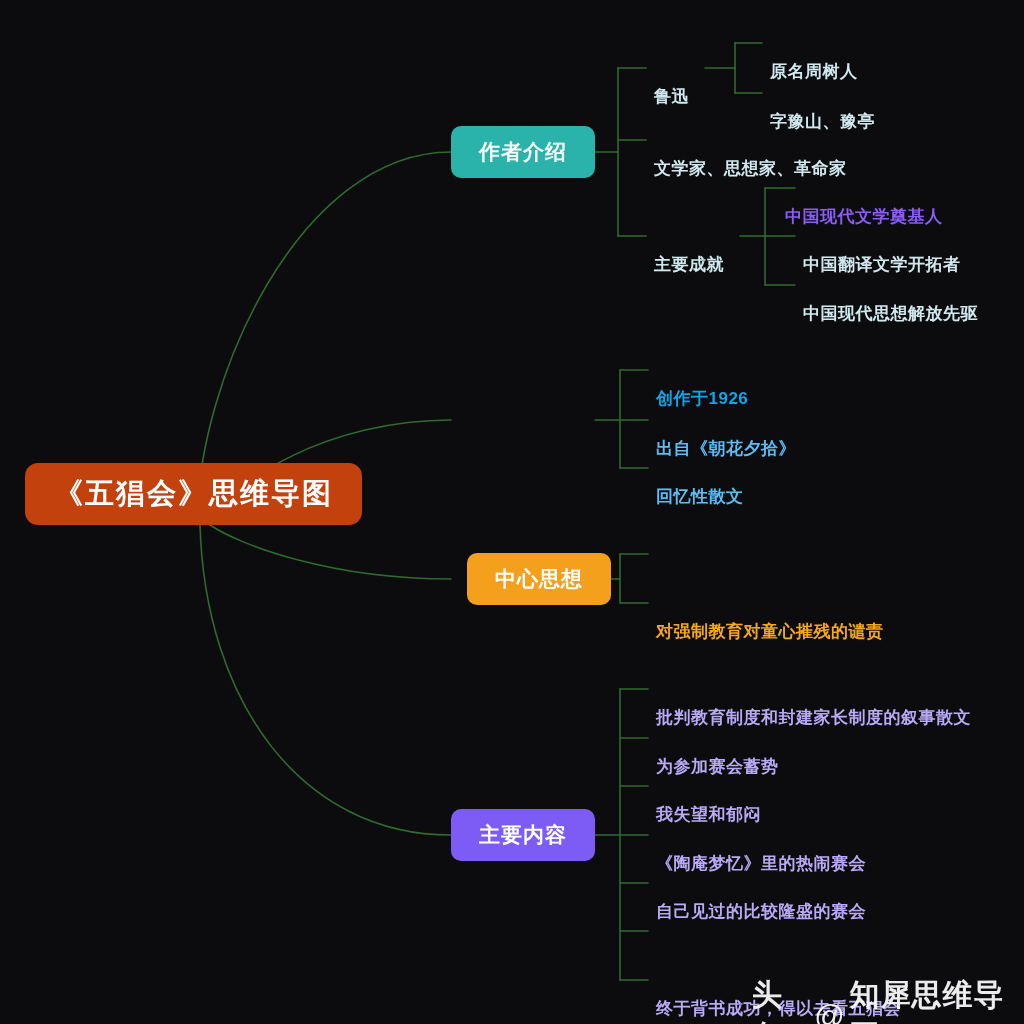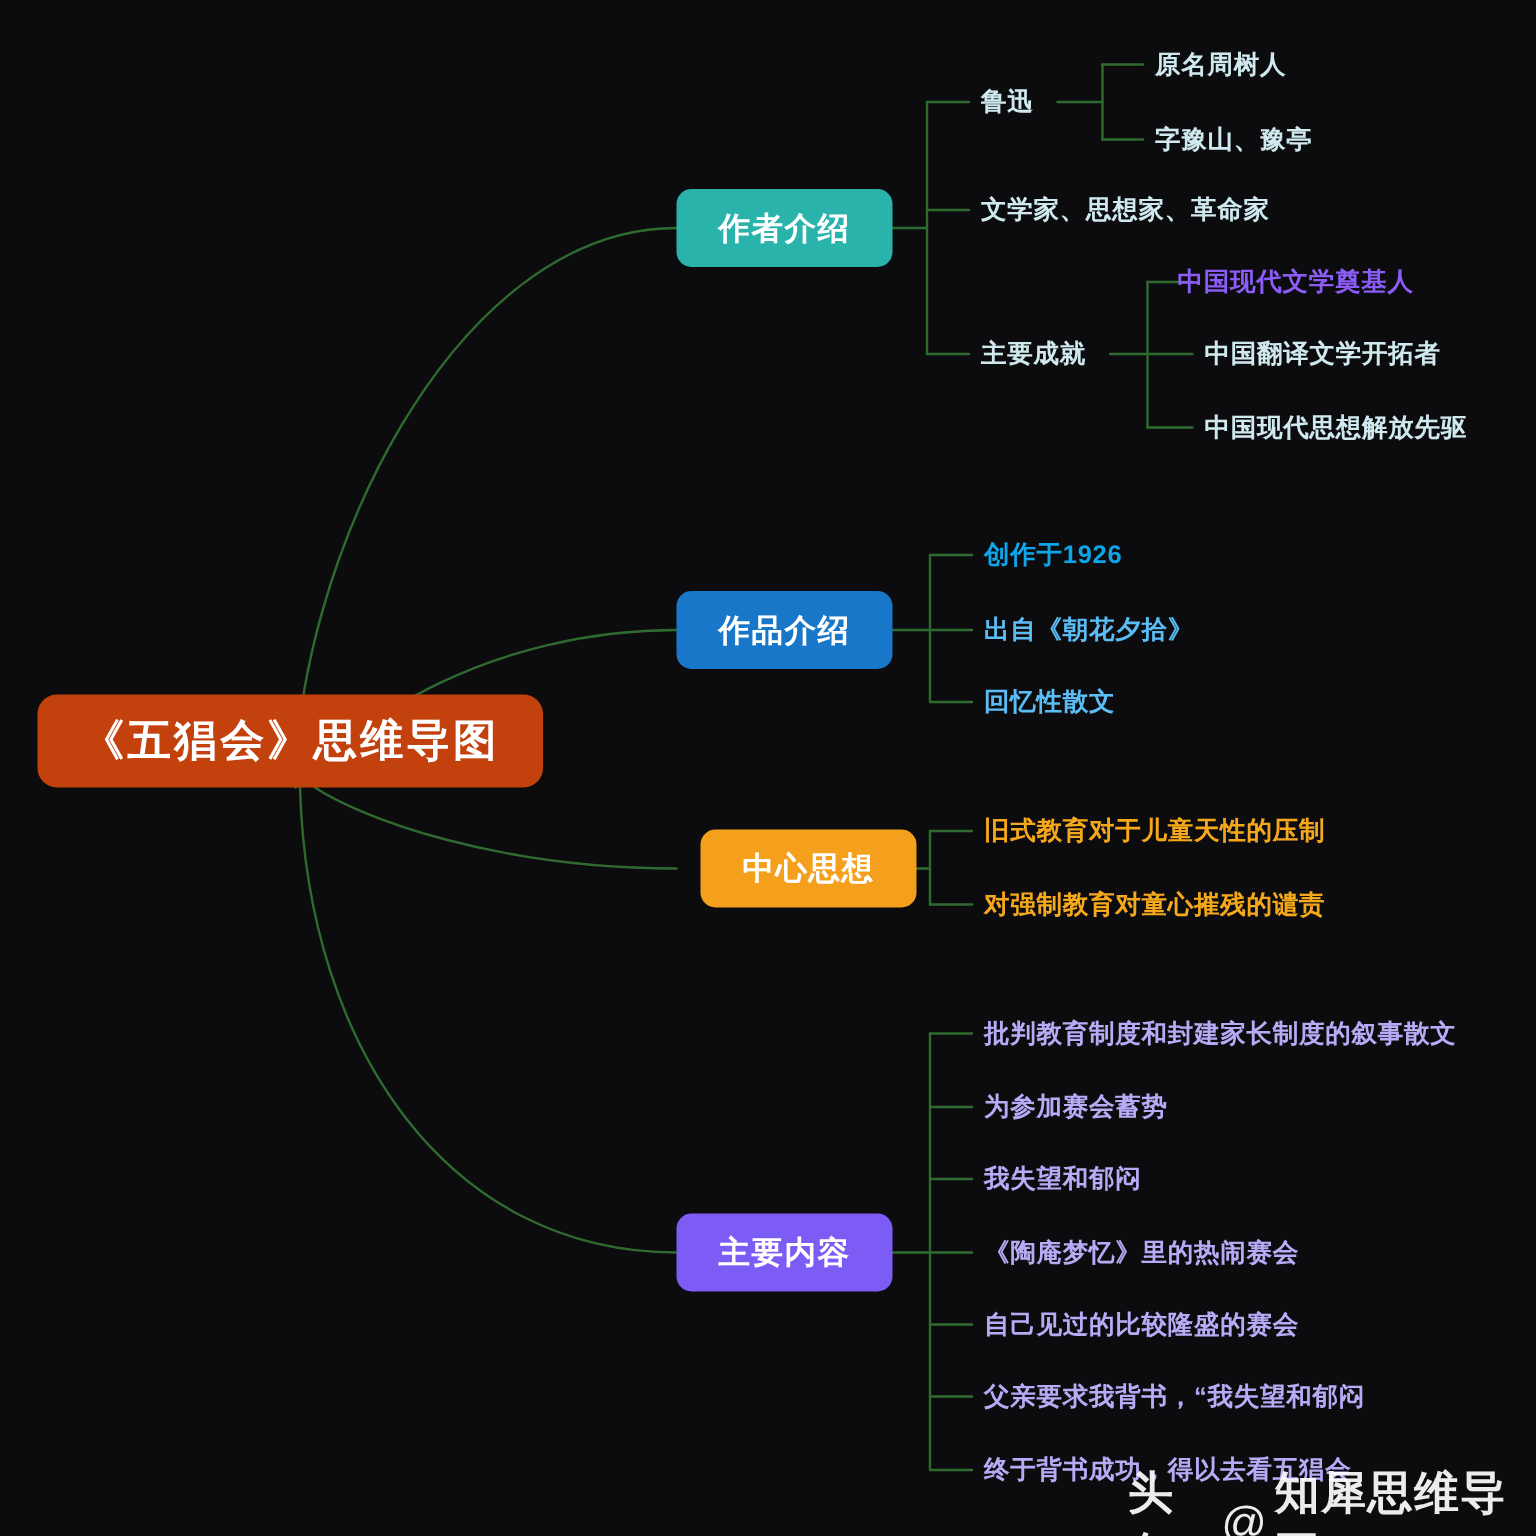--- a/index.html
+++ b/index.html
@@ -65,6 +65,7 @@
     font-size: 17px;
     letter-spacing: 0.5px;
     transform: translateY(-50%);
+    margin-top: 28px;
   }
 
   

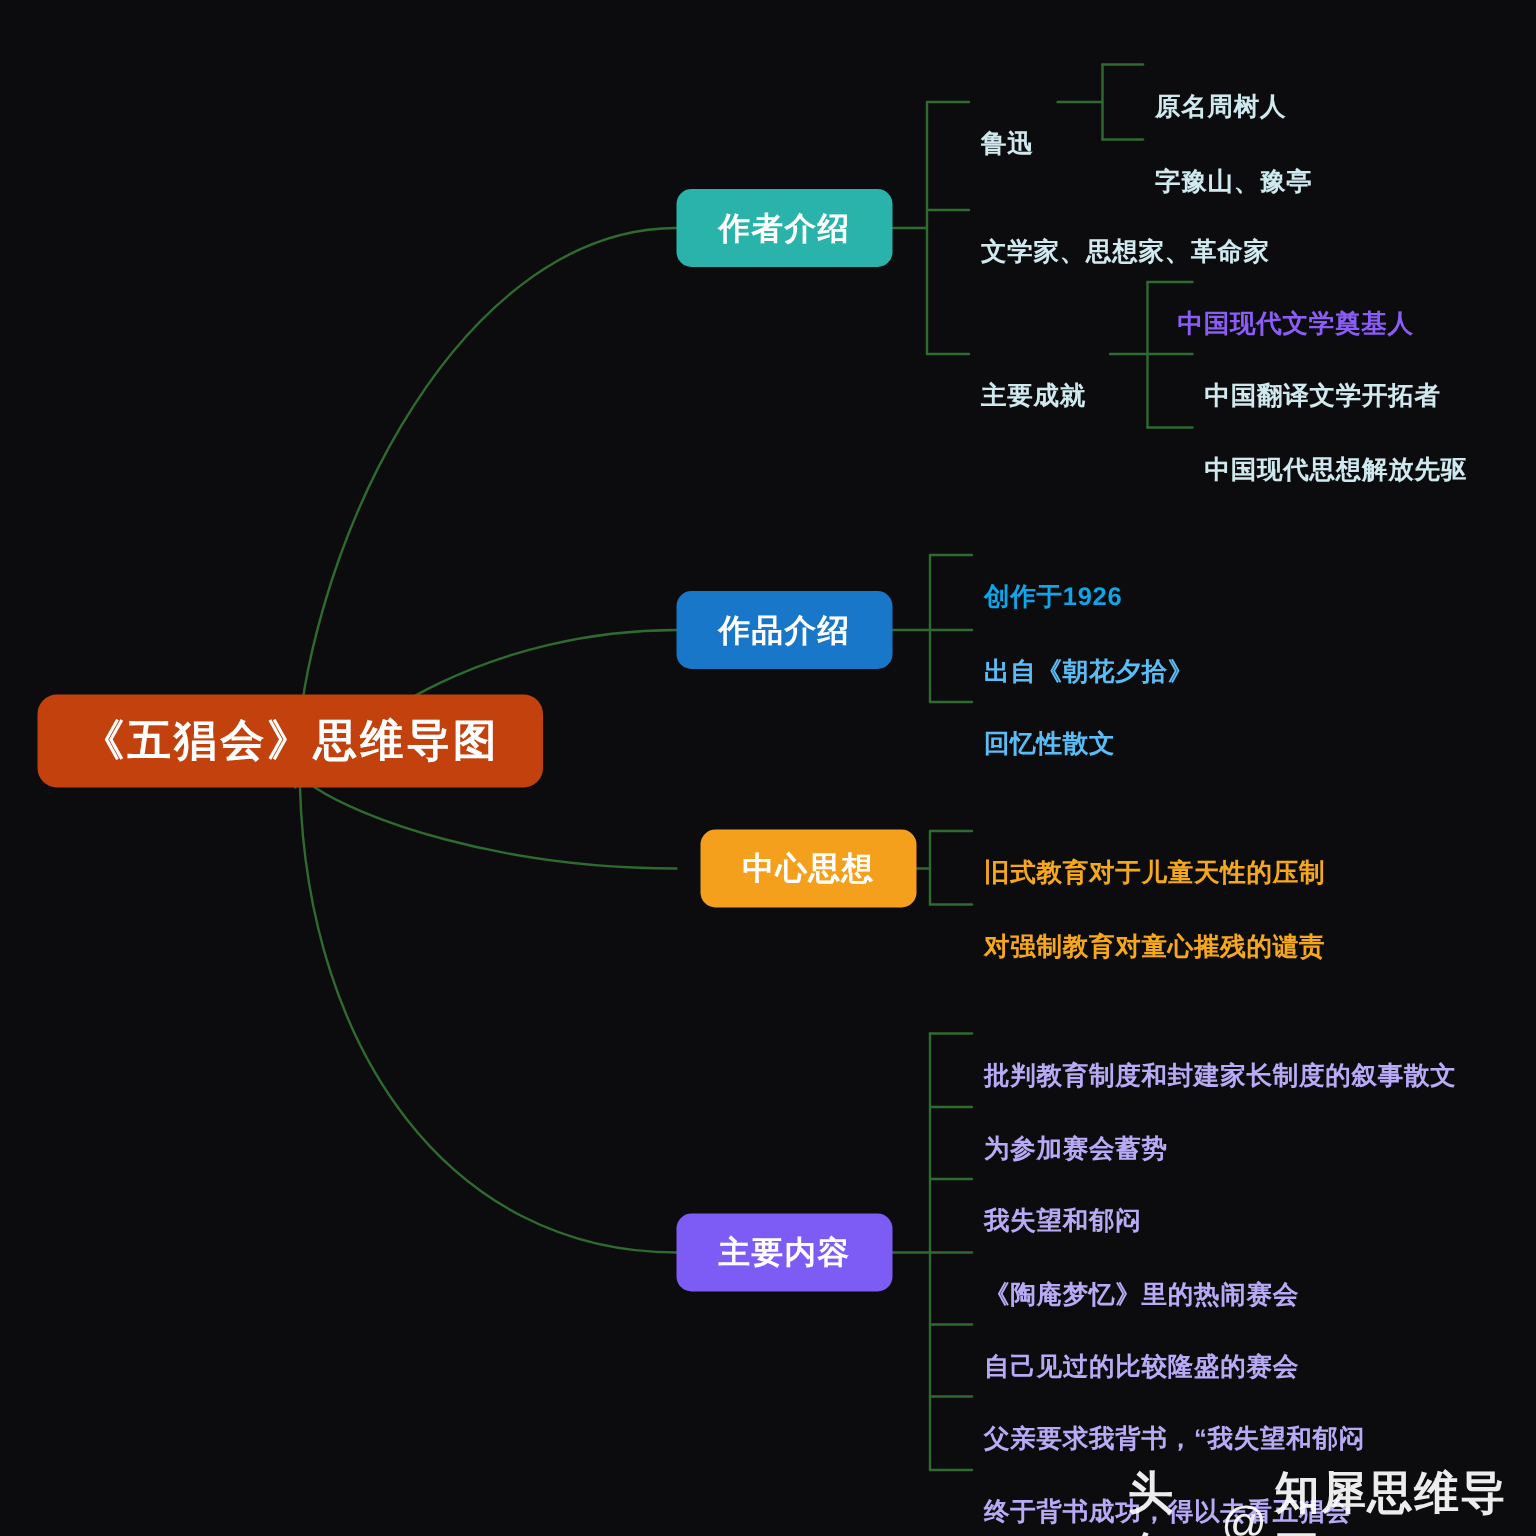--- a/index.html
+++ b/index.html
@@ -148,9 +148,6 @@
     <span>作者介绍</span>
   </div>
 
-  <div class="node branch b-work" style="background:#1877c9;">
-    <span>作品介绍</span>
-  </div>
 
   <div class="node branch b-theme" style="background:#f5a01c;">
     <span>中心思想</span>

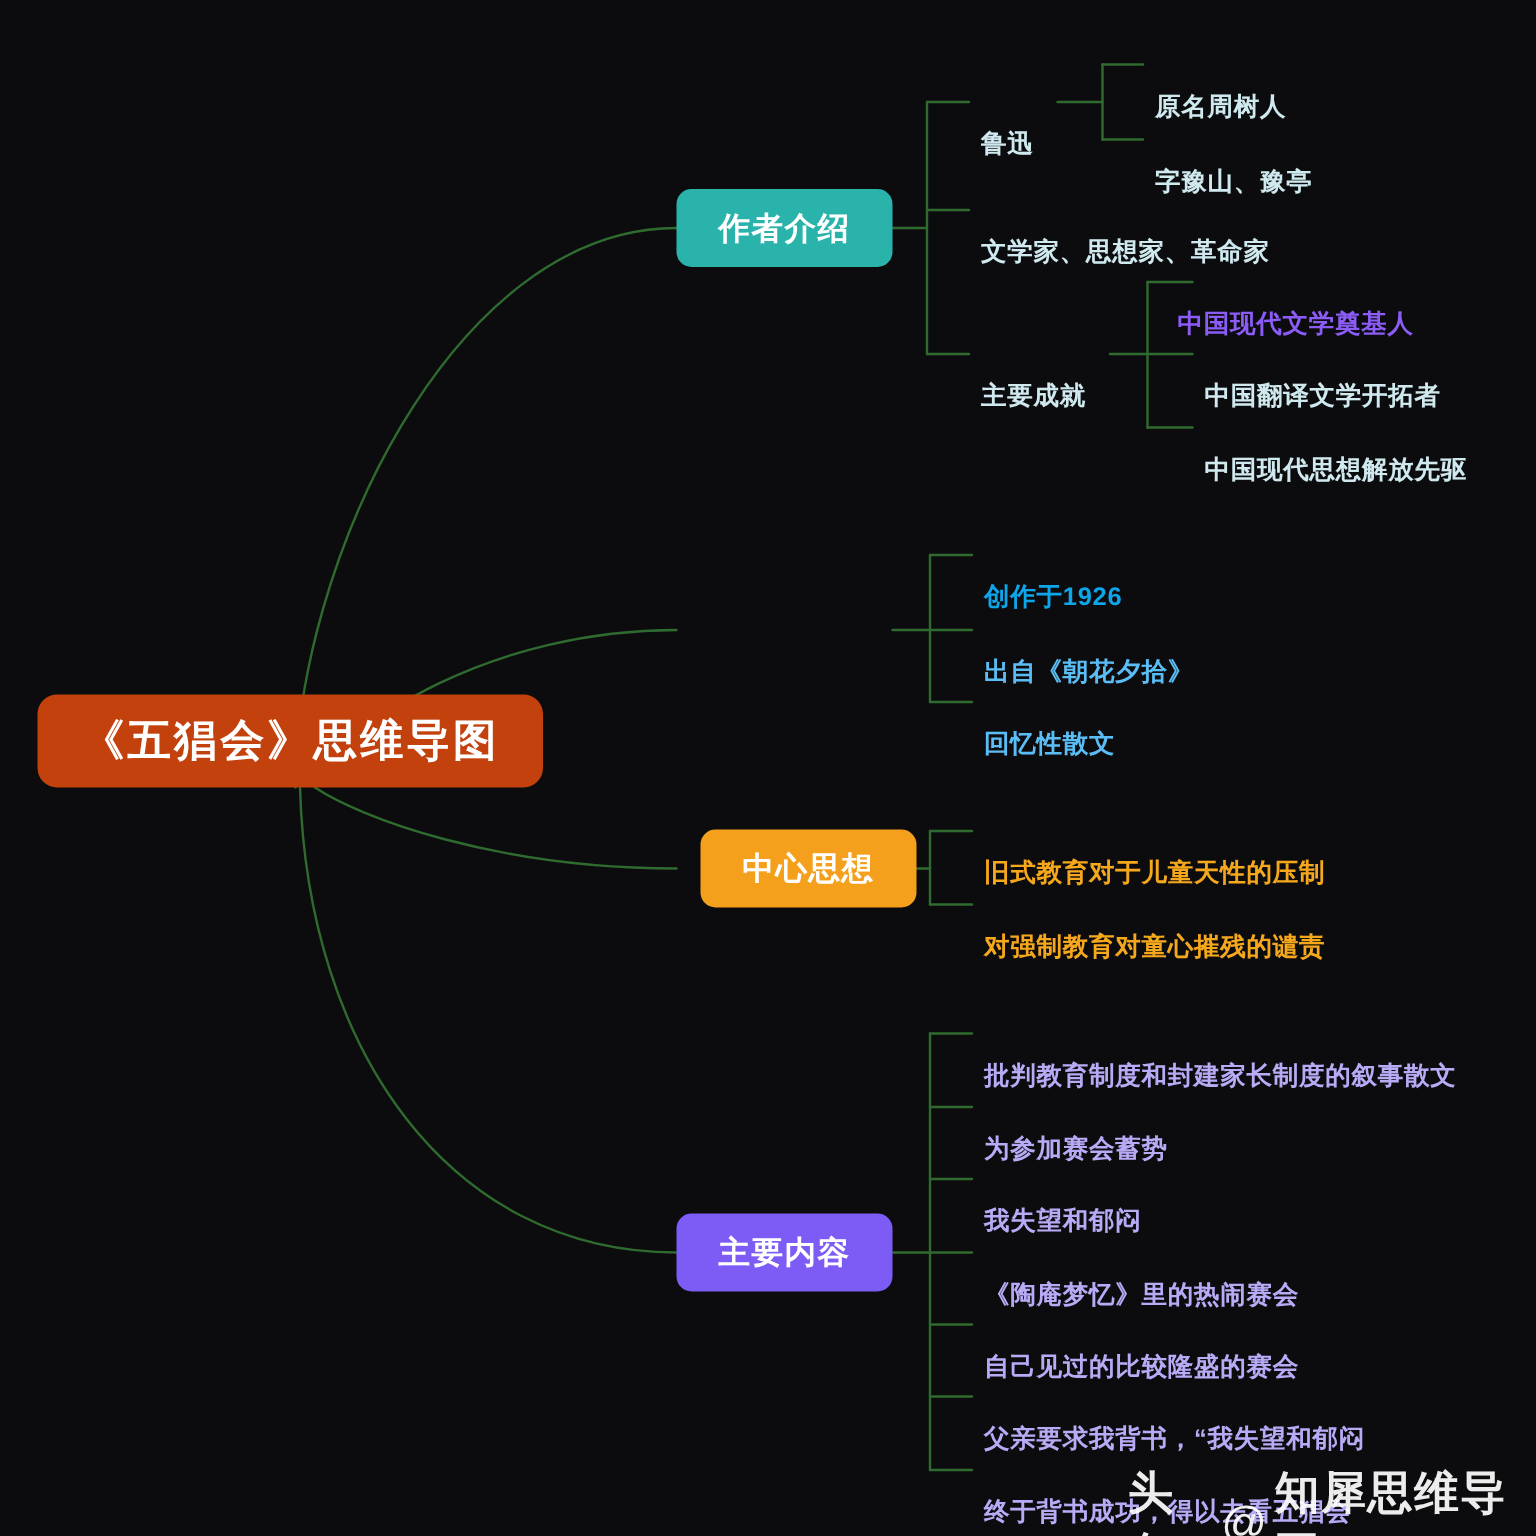--- a/index.html
+++ b/index.html
@@ -179,7 +179,6 @@
 
   <div class="label" style="left:656px; top:468px; color:#5bbdf5;">回忆性散文</div>
 
-  <div class="label" style="left:656px; top:554px; color:#f5a81c;">旧式教育对于儿童天性的压制</div>
 
   <div class="label" style="left:656px; top:603px; color:#f5a81c;">对强制教育对童心摧残的谴责</div>
 

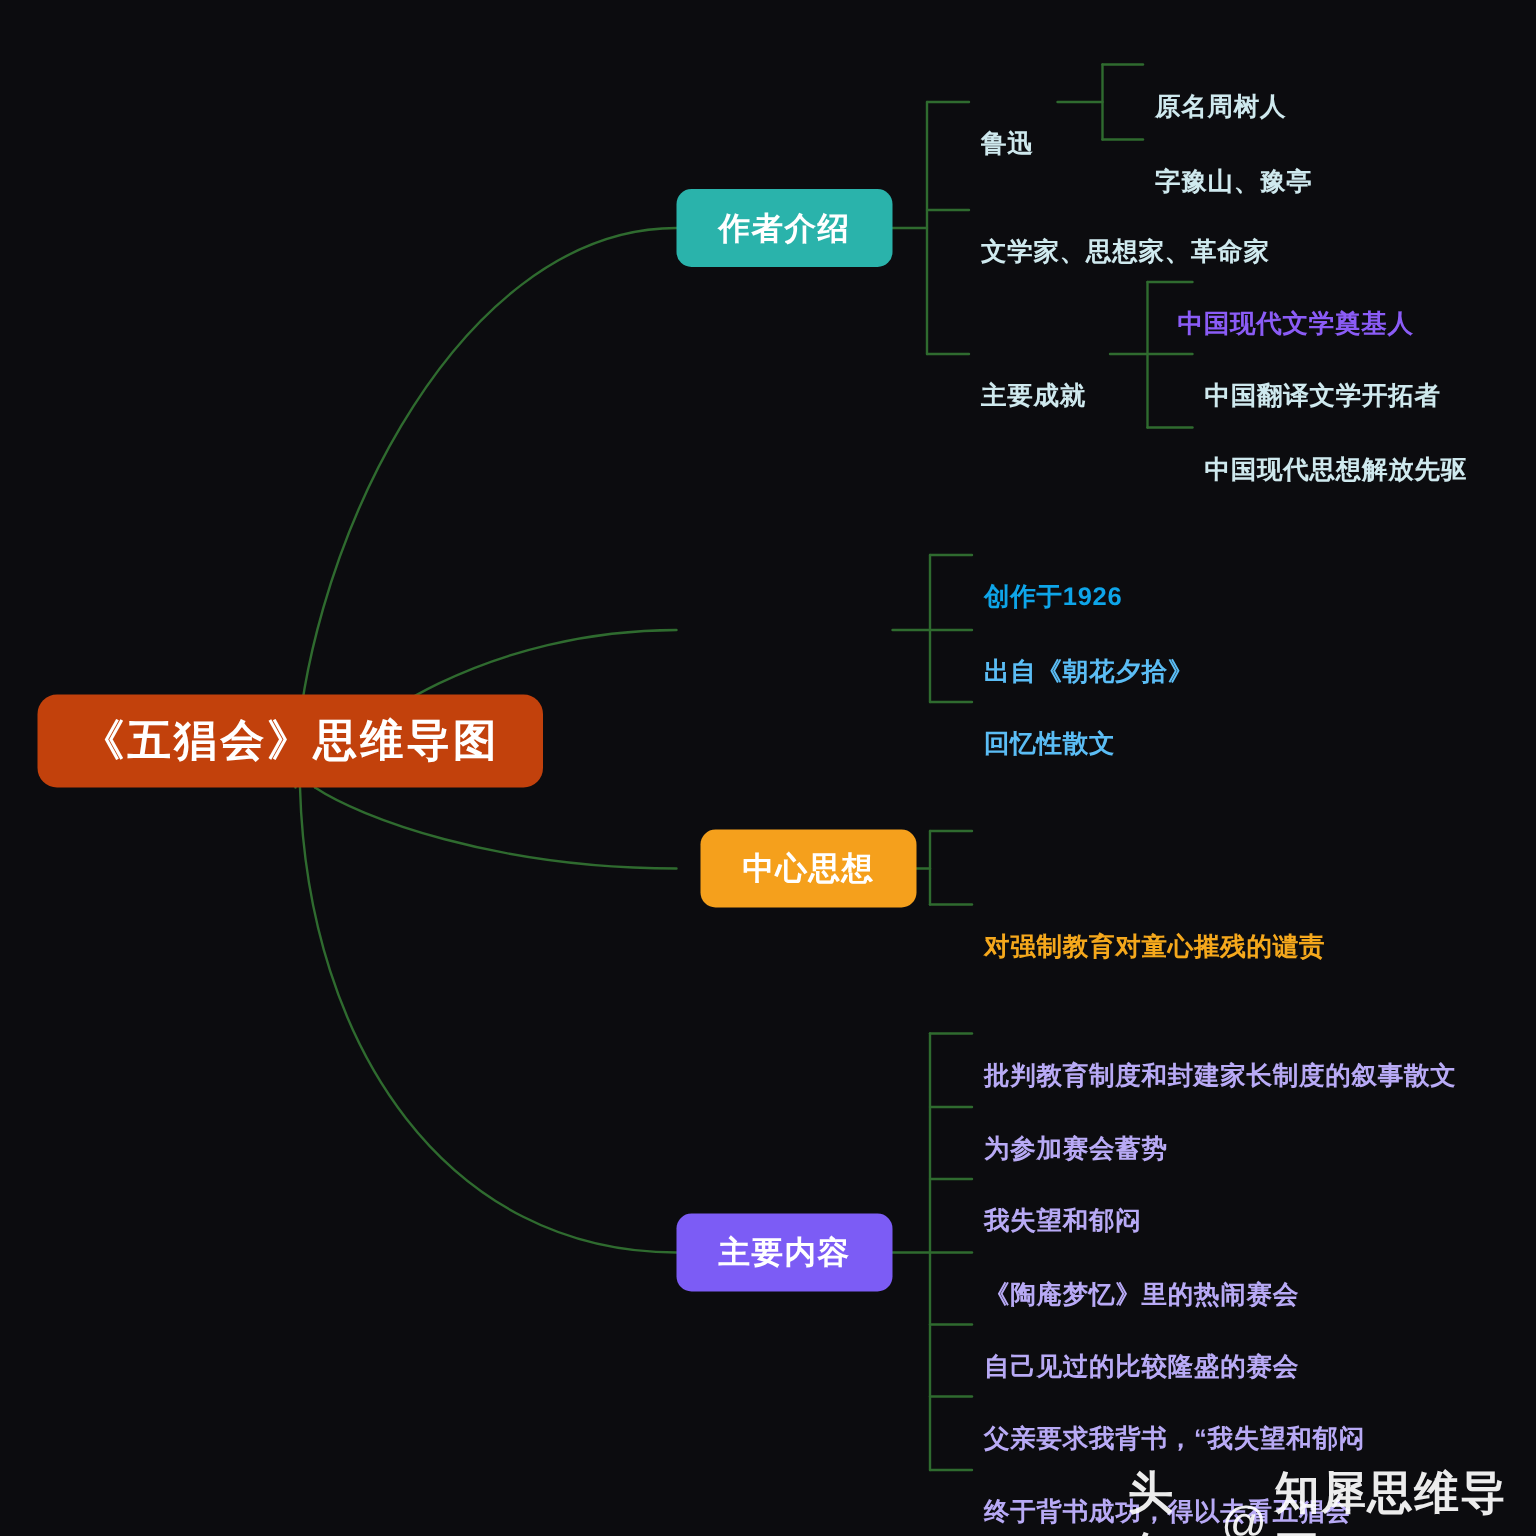--- a/index.html
+++ b/index.html
@@ -192,7 +192,6 @@
 
   <div class="label" style="left:656px; top:883px; color:#b8aaf5;">自己见过的比较隆盛的赛会</div>
 
-  <div class="label" style="left:656px; top:931px; color:#b8aaf5;">父亲要求我背书，“我失望和郁闷</div>
 
   <div class="label" style="left:656px; top:980px; color:#b8aaf5;">终于背书成功，得以去看五猖会</div>
 

